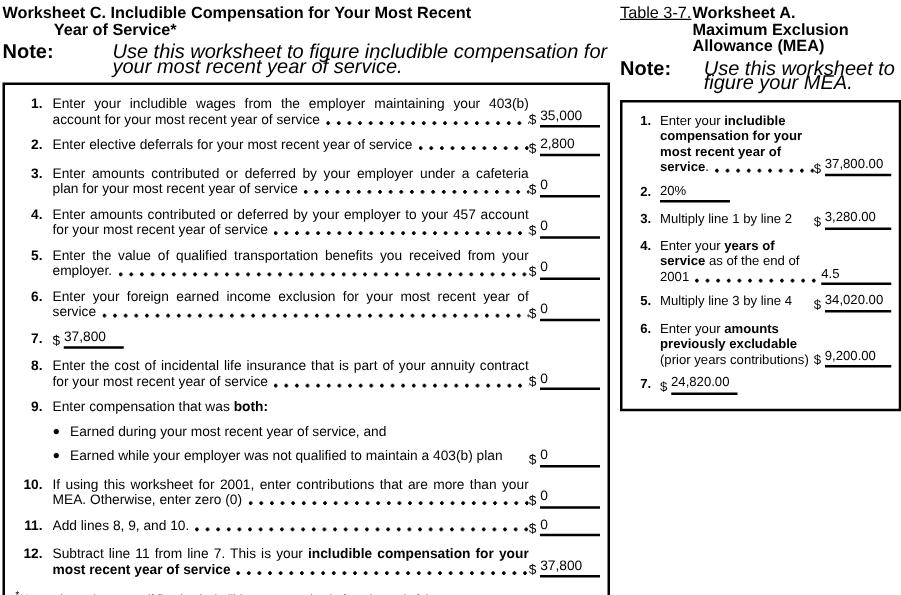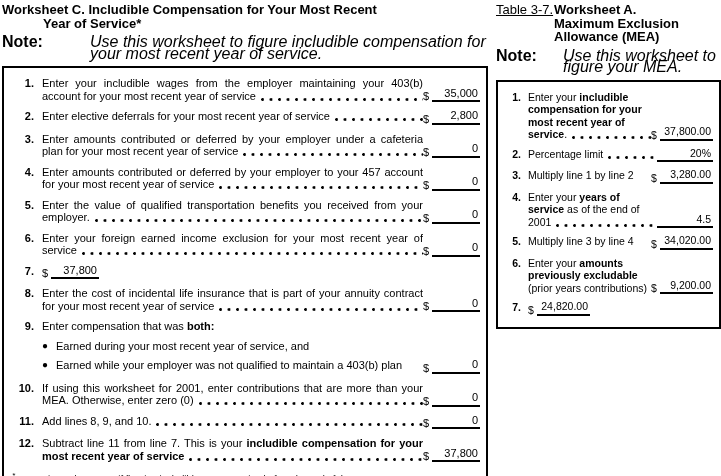--- a/index.html
+++ b/index.html
@@ -63,7 +63,7 @@
   .rightbox .dollar { font-size:10.5px; }
   .uline {
     flex:1; border-bottom:2px solid #000;
-    text-align:right; padding:0 2px 1px 0; line-height:11.5px;
+    padding:0 2px 1px 0; line-height:11.5px;
   }
   .leftbox  .uline { font-size:11px; }
   .rightbox .uline { font-size:10.5px; }

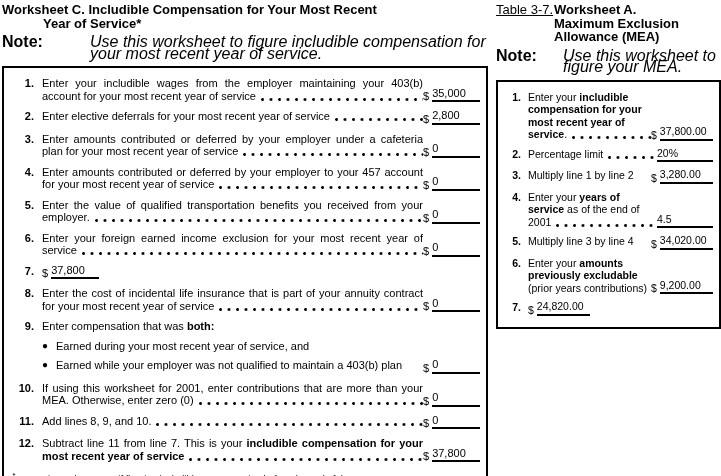--- a/index.html
+++ b/index.html
@@ -228,7 +228,6 @@
           </div>
           <div class="wrow">
             <div class="num">2.</div>
-            <div class="rtext dots"><span>Percentage limit</span></div>
             <div class="amt nodollar">
               <span class="uline">20%</span>
             </div>

